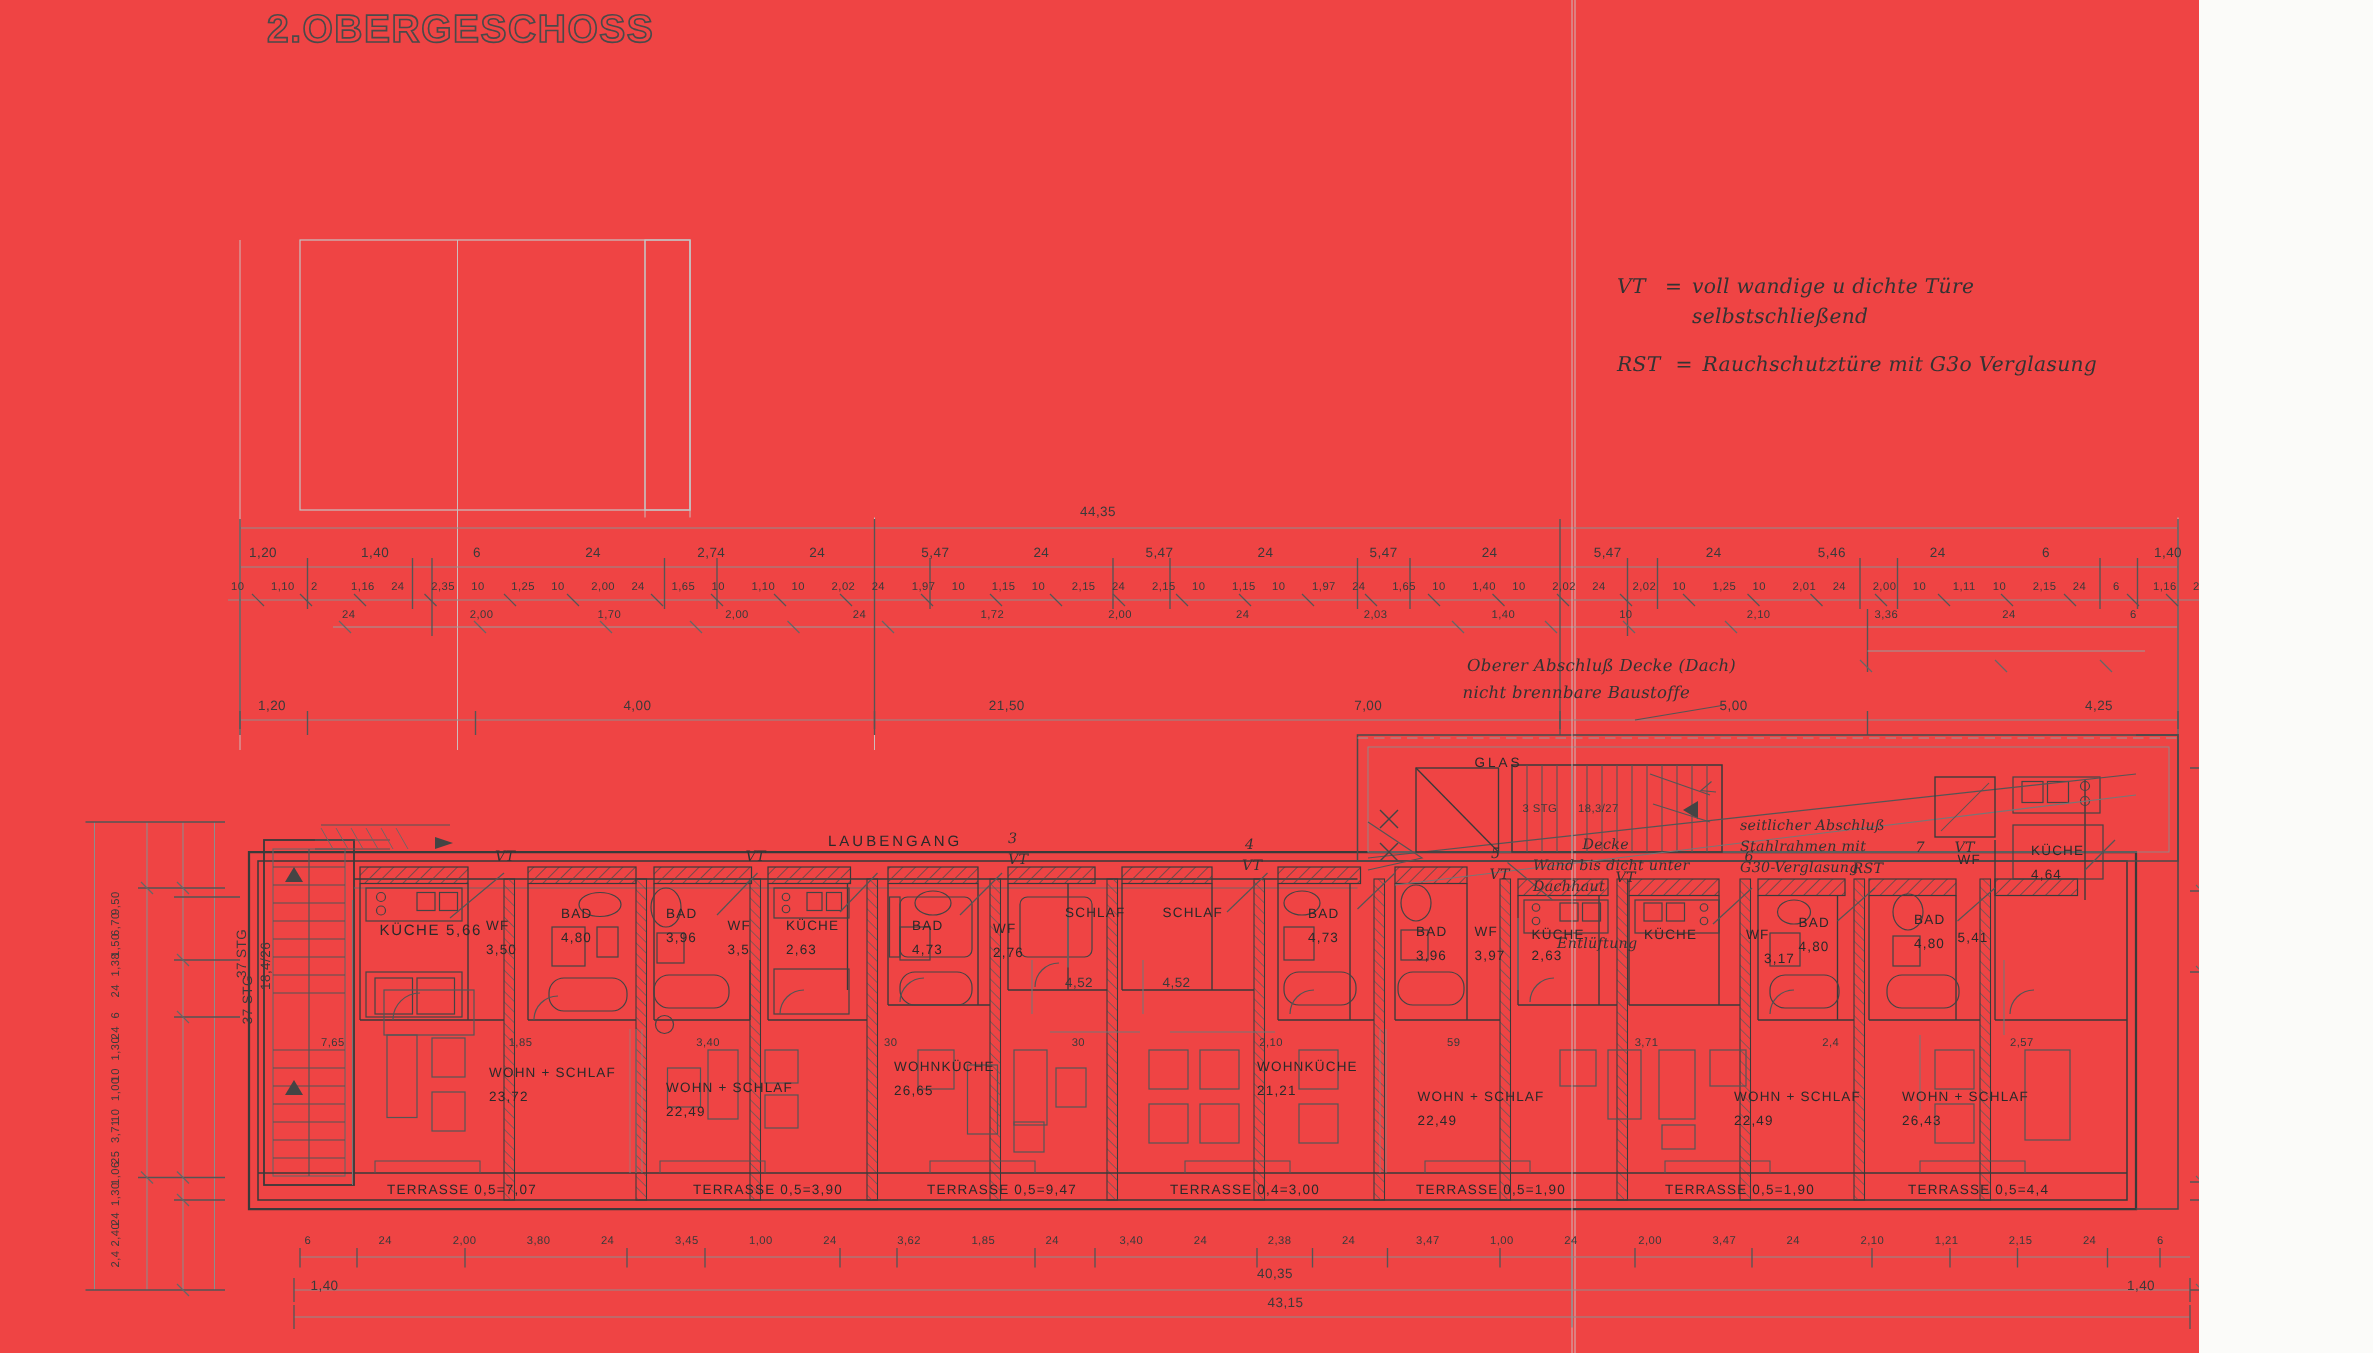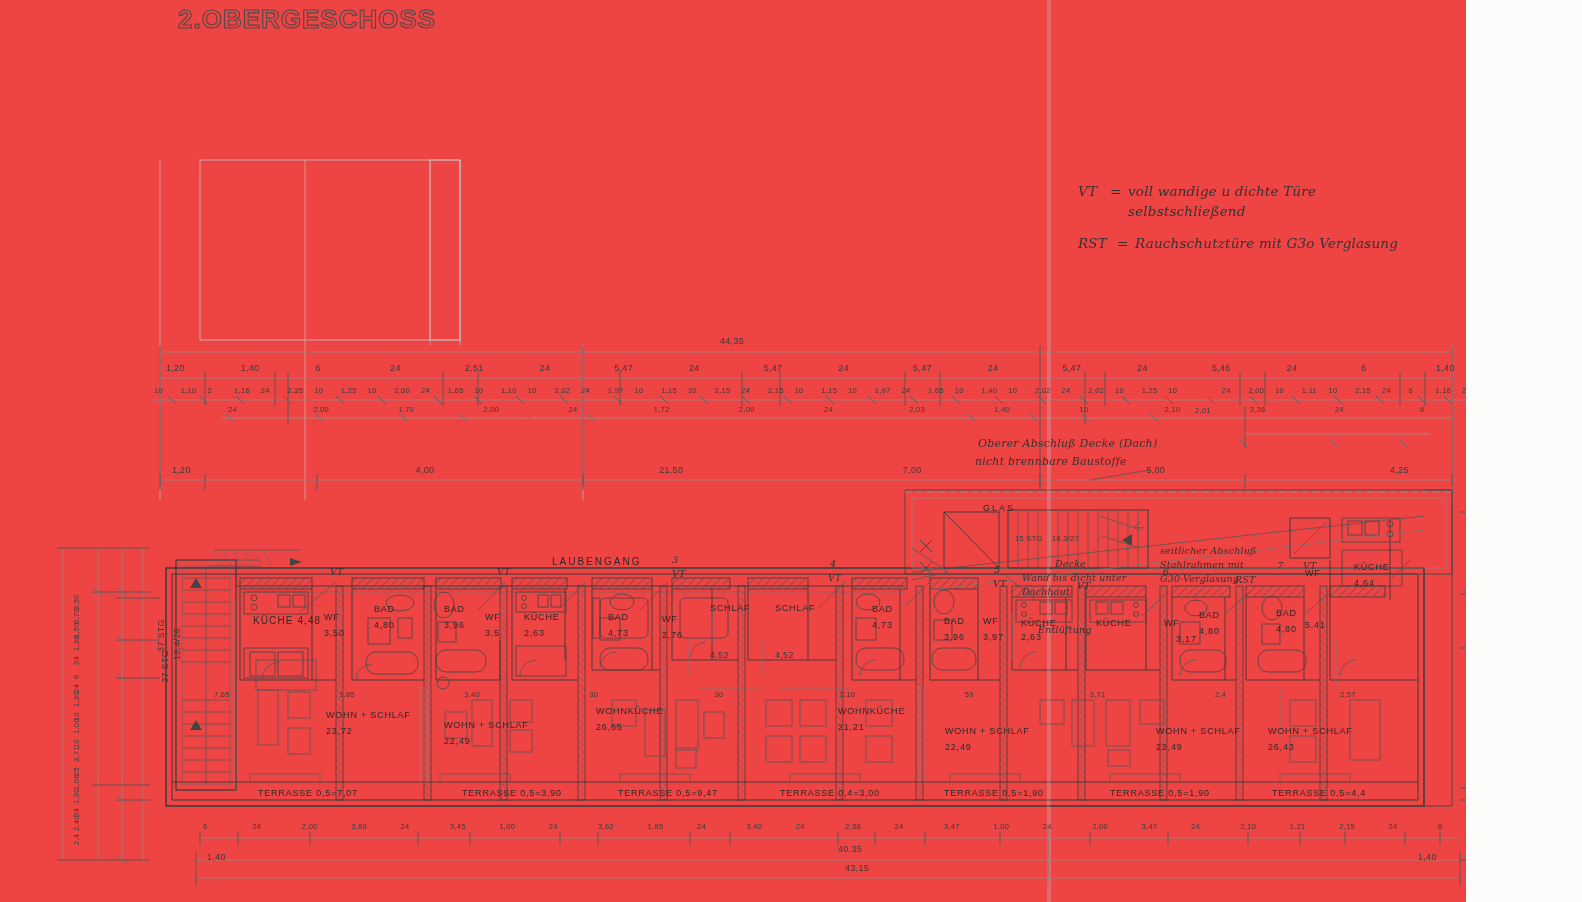--- a/index.html
+++ b/index.html
@@ -765,7 +765,7 @@
       <div class="tx dim " style="left: 240.706px; top: 363px;">1,40</div>
       <div class="tx dim " style="left: 315.412px; top: 363px;">6</div>
       <div class="tx dim " style="left: 390.118px; top: 363px;">24</div>
-      <div class="tx dim " style="left: 464.824px; top: 363px;">2,51</div>
+      <div class="tx dim " style="left: 464.824px; top: 363px;">2,74</div>
       <div class="tx dim " style="left: 539.529px; top: 363px;">24</div>
       <div class="tx dim " style="left: 614.235px; top: 363px;">5,47</div>
       <div class="tx dim " style="left: 688.941px; top: 363px;">24</div>

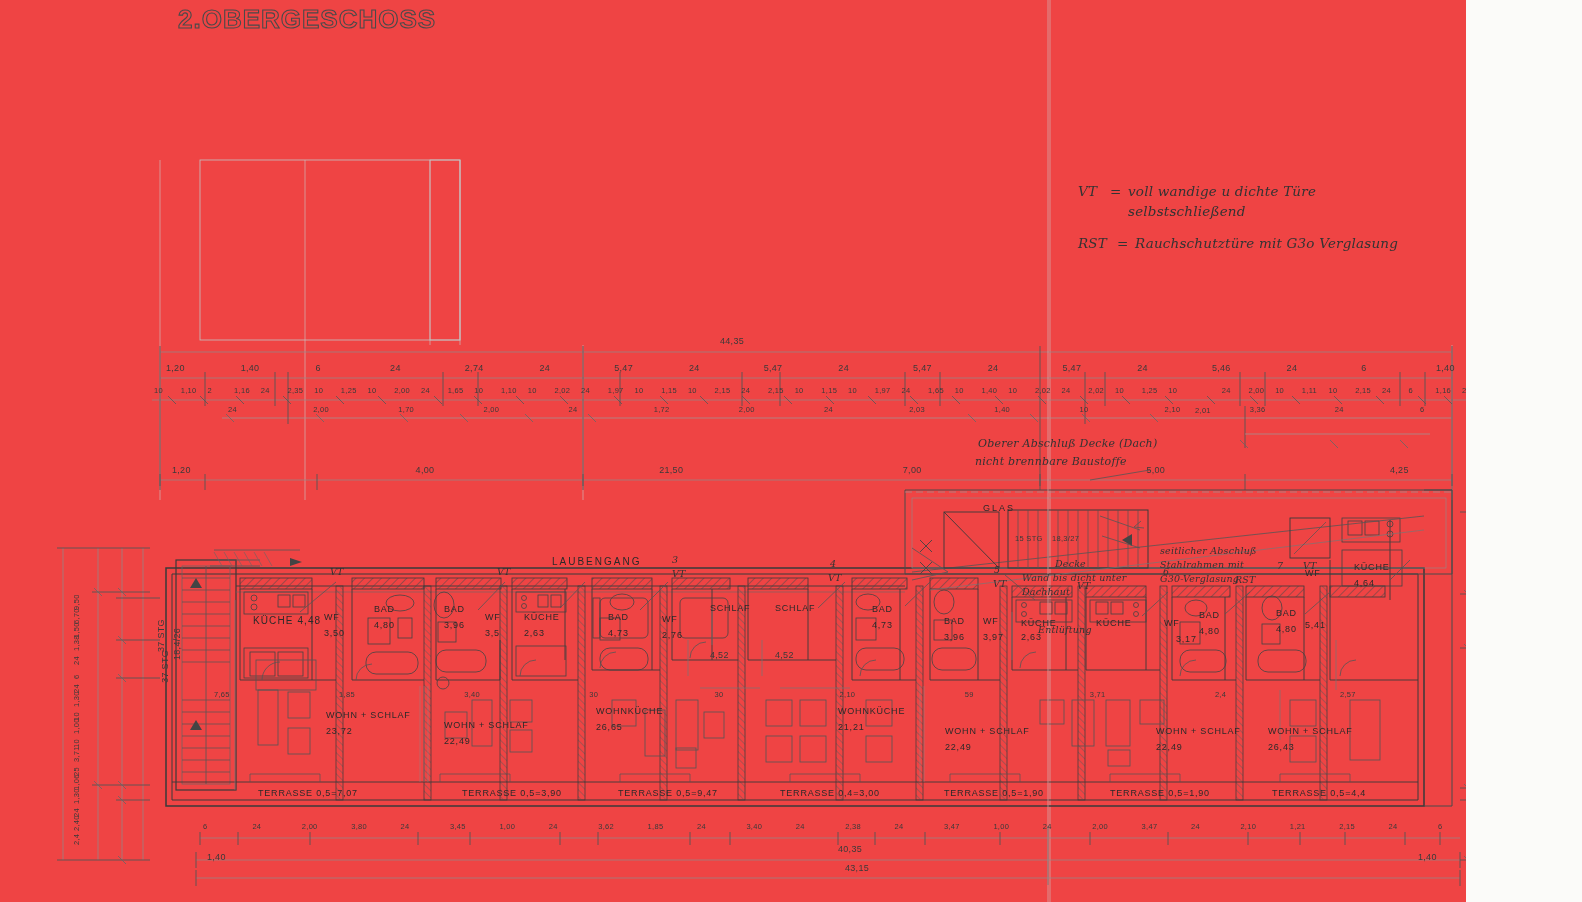--- a/index.html
+++ b/index.html
@@ -821,7 +821,7 @@
       <div class="tx dim sm" style="left: 1114.98px; top: 386px;">10</div>
       <div class="tx dim sm" style="left: 1141.67px; top: 386px;">1,25</div>
       <div class="tx dim sm" style="left: 1168.37px; top: 386px;">10</div>
-      <div class="tx dim sm" style="left: 1195.06px; top: 386px; margin-top: 20px;">2,01</div>
+      <div class="tx dim sm" style="left: 1195.06px; top: 386px;">2,01</div>
       <div class="tx dim sm" style="left: 1221.76px; top: 386px;">24</div>
       <div class="tx dim sm" style="left: 1248.45px; top: 386px;">2,00</div>
       <div class="tx dim sm" style="left: 1275.14px; top: 386px;">10</div>

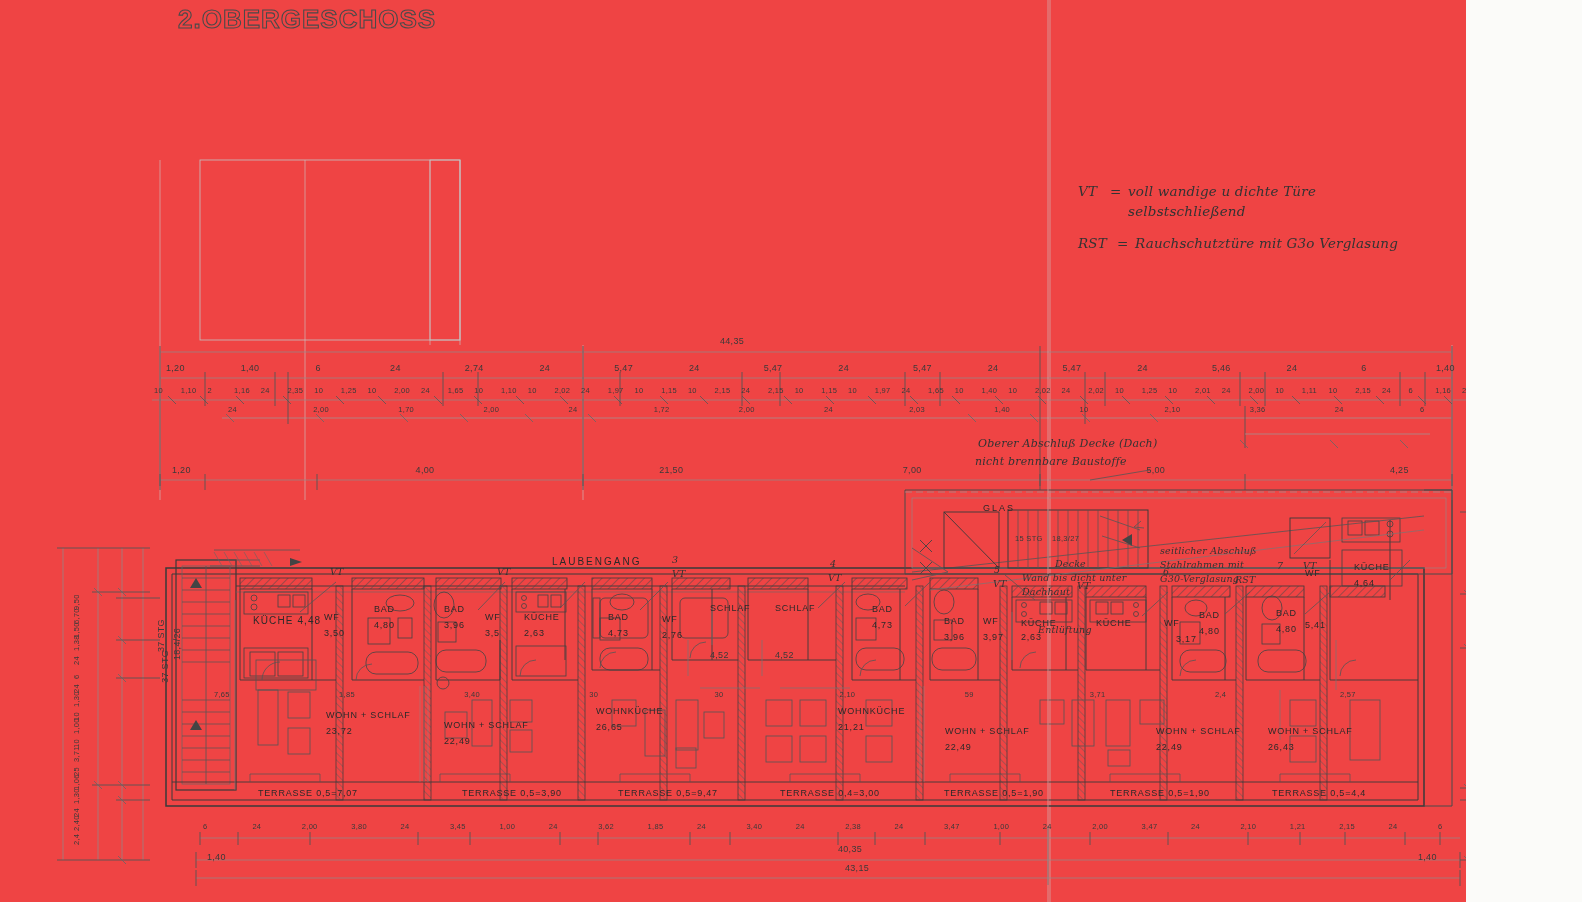--- a/index.html
+++ b/index.html
@@ -625,7 +625,7 @@
   <div class="tx dim" style="left:156px;top:652px;transform:rotate(-90deg);transform-origin:0 0;">37 STG</div>
   <div class="tx dim" style="left:172px;top:660px;transform:rotate(-90deg);transform-origin:0 0;">18,4/26</div>
 
-  <div class="tx dim sm" style="left:1015px;top:534px;">15 STG</div>
+  <div class="tx dim sm" style="left:1015px;top:534px;">3 STG</div>
   <div class="tx dim sm" style="left:1052px;top:534px;">18,3/27</div>
 
   <div class="tx room" style="left:253px;top:615px;">

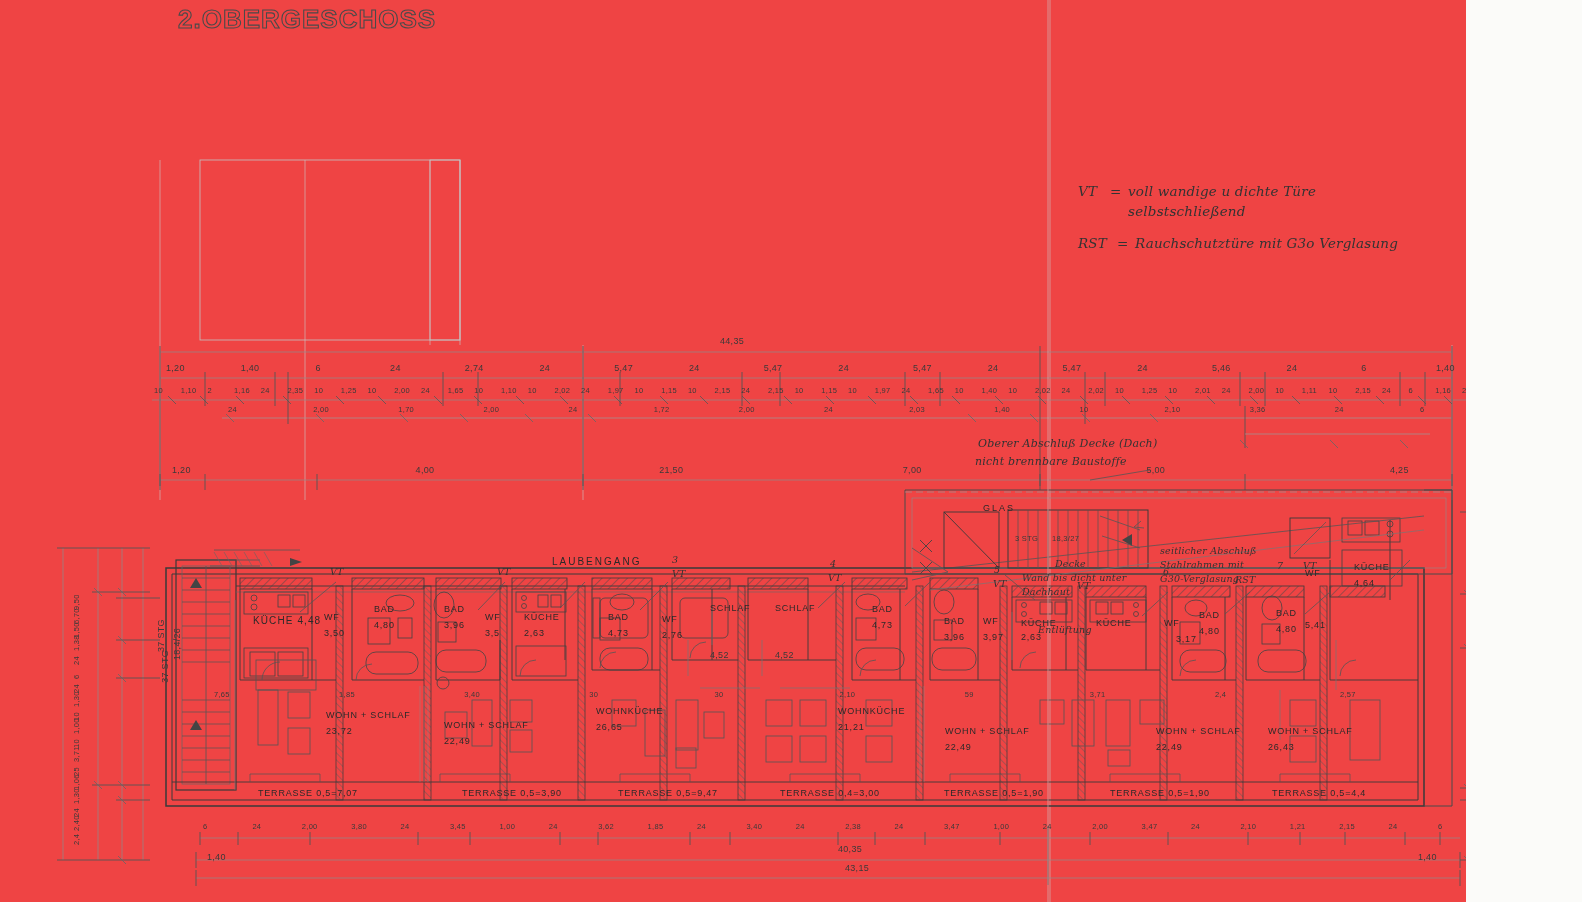--- a/index.html
+++ b/index.html
@@ -630,7 +630,7 @@
 
   <div class="tx room" style="left:253px;top:615px;">
     <span>KÜCHE</span>
-    <span>4,48</span>
+    <span>5,66</span>
   </div>
   <div class="tx room sm" style="left:324px;top:612px;">WF</div>
   <div class="tx room sm" style="left:324px;top:628px;">3,50</div>

